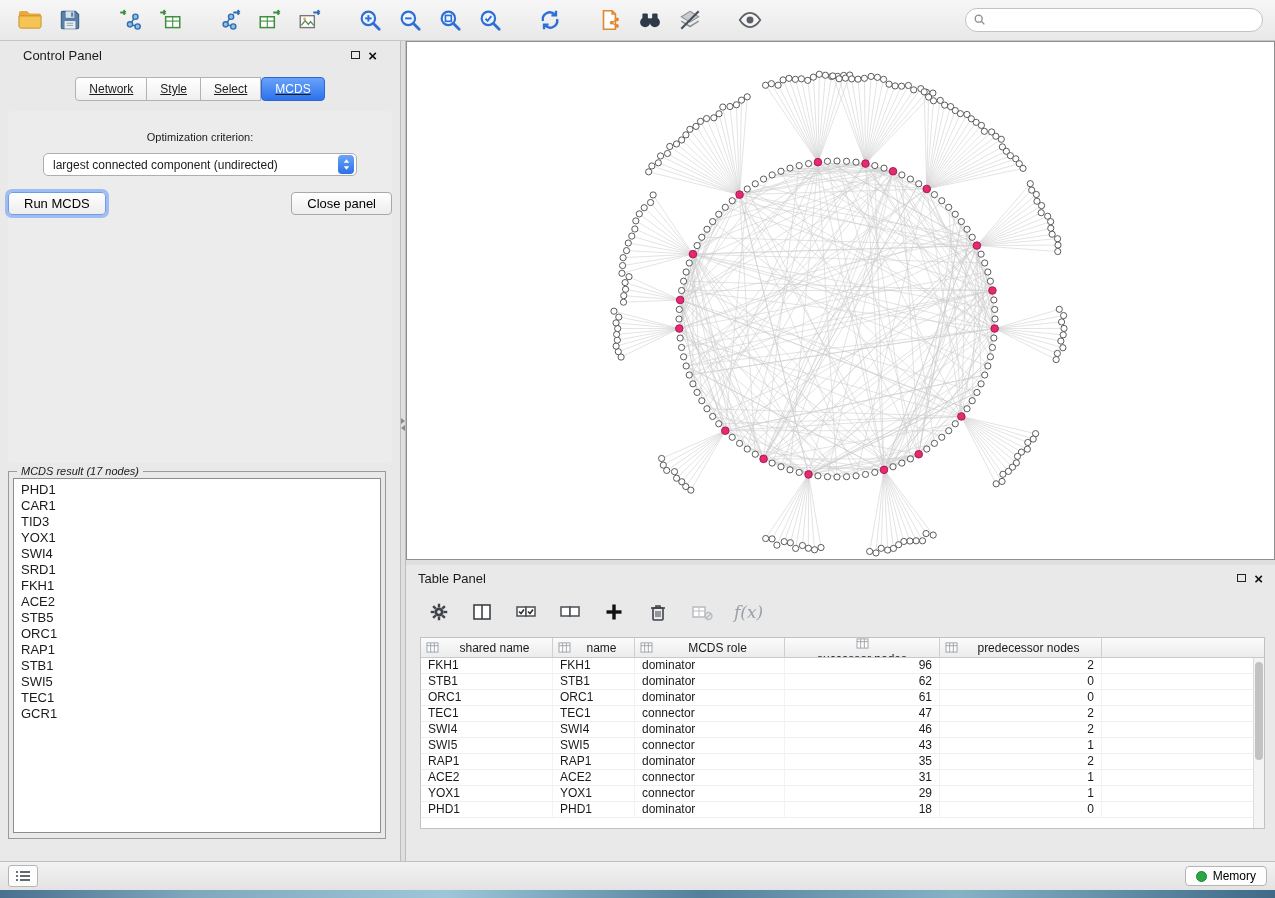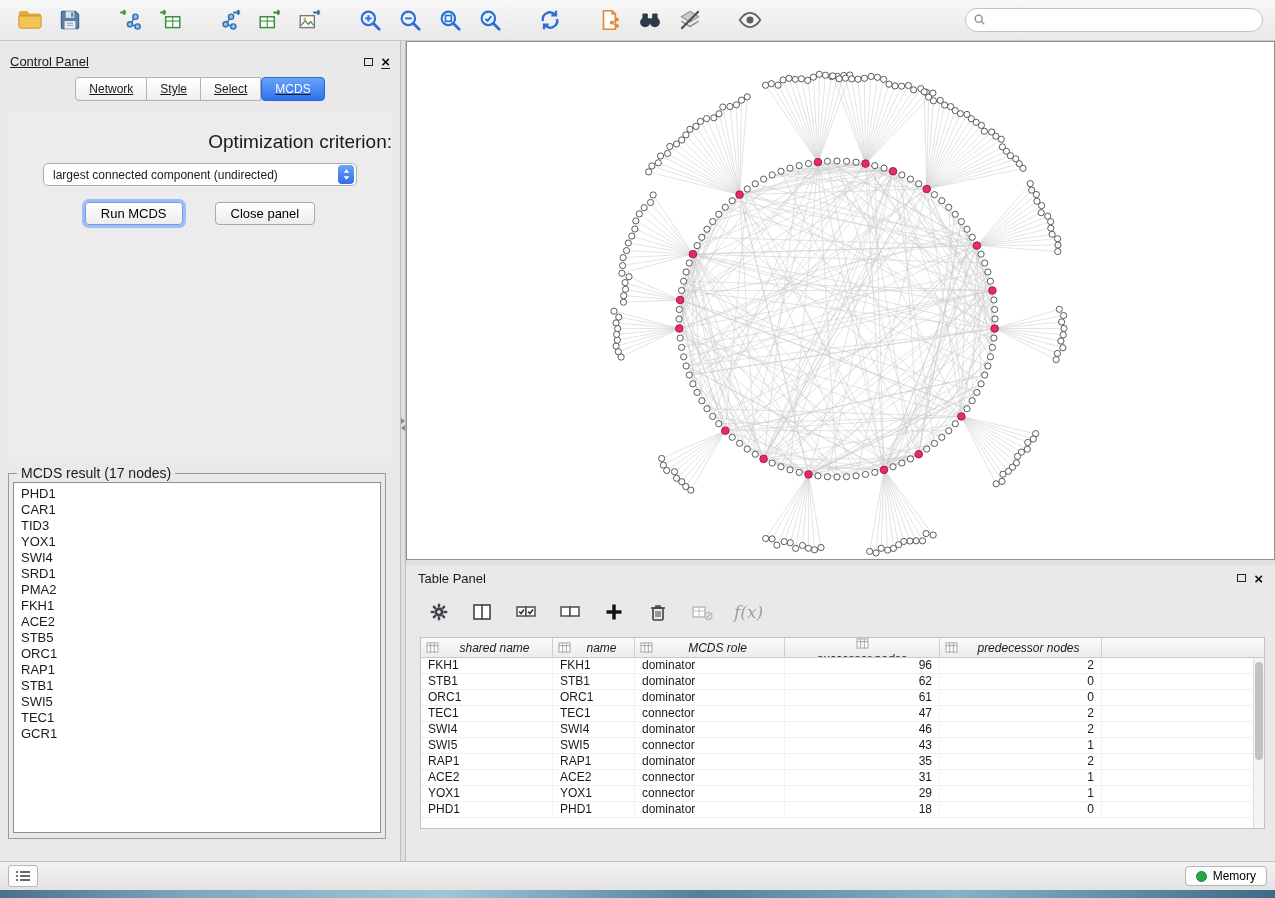--- a/index.html
+++ b/index.html
@@ -27,7 +27,7 @@
   .v-splitter { position:absolute; top:41px; bottom:37px; left:400px; width:6px;
     background:#dfdfdf; border-left:1px solid #bdbdbd; border-right:1px solid #bdbdbd; }
   .split-arrows { position:absolute; top:372px; left:-1px; width:6px; }
-  .cp-header { display:flex; align-items:flex-end; height:28px; padding:0 10px; font-size:13px;text-decoration:underline; }
+  .cp-header { display:flex; align-items:center; height:28px; padding:0 23px; font-size:13px; }
   .win-btns { margin-left:auto; display:flex; align-items:center; gap:8px; }
   .float-box { width:9px; height:8px; border:1.5px solid #222; display:inline-block; }
   .close-x { font-size:15px; font-weight:bold; line-height:1; color:#111; }

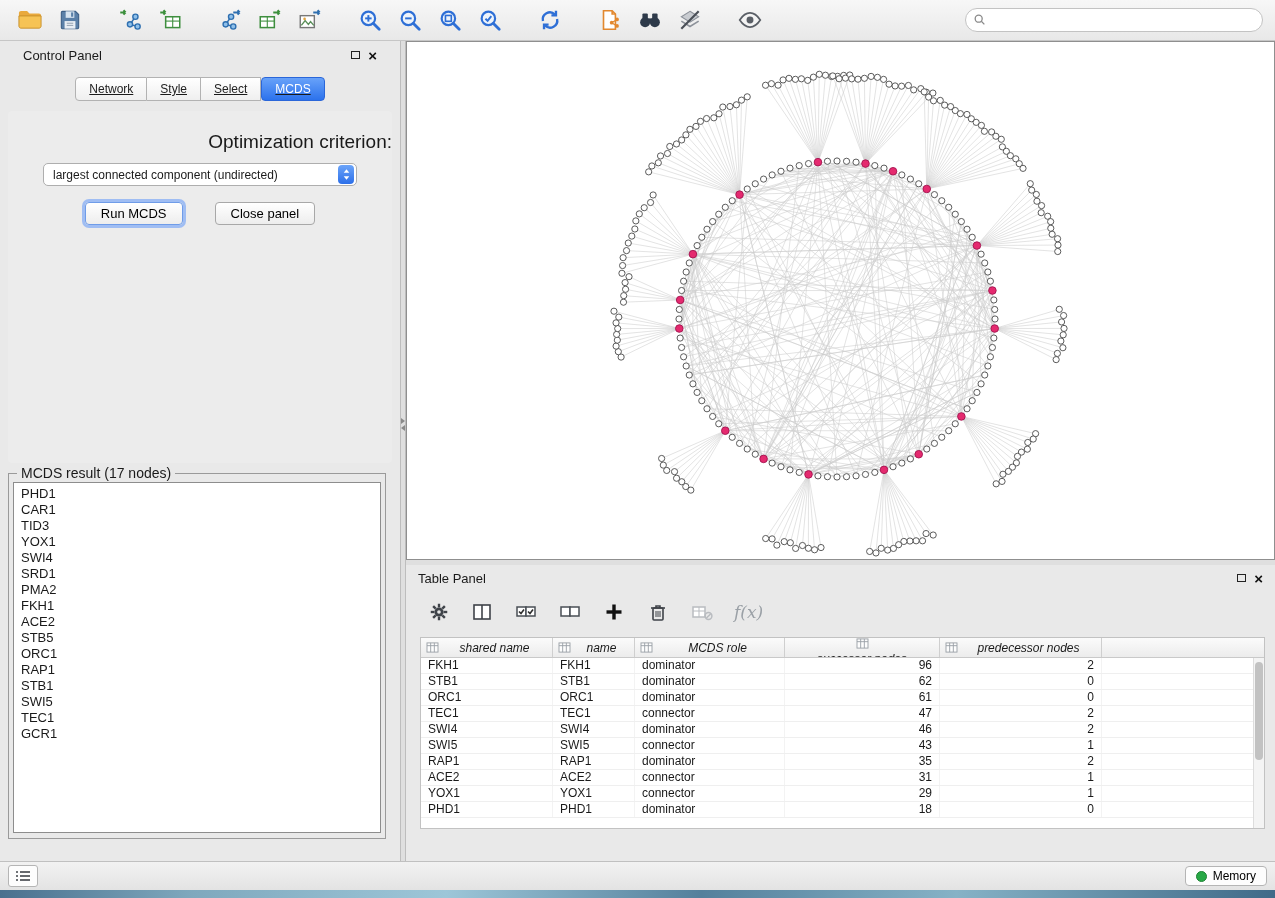--- a/index.html
+++ b/index.html
@@ -40,7 +40,7 @@
   .seg-btn.active { background:linear-gradient(#68a2f9,#2c72ec); color:#fff;
     border-color:#2a66d9; border-radius:4px; border-left:1px solid #2a66d9; }
   .cp-pane { margin:10px 8px 0; height:352px; background:#ececec; border-radius:4px; }
-  .opt-label { text-align:right; padding-top:20px; font-size:19px; }
+  .opt-label { text-align:center; padding-top:20px; font-size:11px; }
   .select { width:314px; height:23px; margin:10px auto 0; background:#fff;
     border:1px solid #aeaeae; border-radius:5px; display:flex; align-items:center;
     padding:0 2px 0 9px; font-size:12px; justify-content:space-between; }

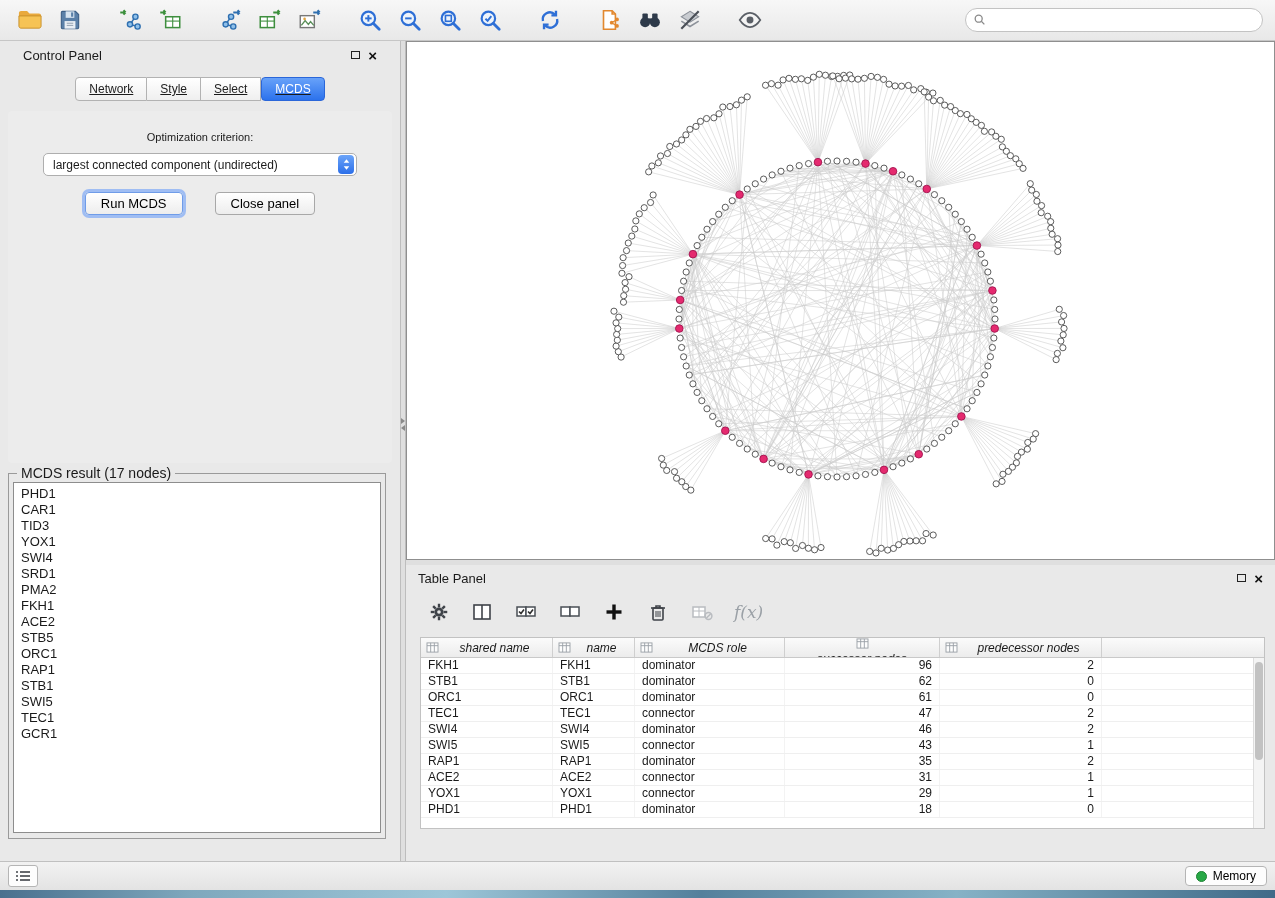--- a/index.html
+++ b/index.html
@@ -46,7 +46,7 @@
     padding:0 2px 0 9px; font-size:12px; justify-content:space-between; }
   .stepper { width:16px; height:19px; background:linear-gradient(#6ba4f9,#2c6fe9);
     border-radius:4px; display:flex; align-items:center; justify-content:center; }
-  .btn-row { display:flex; justify-content:center; gap:32px; margin-top:16px; }
+  .btn-row { display:flex; justify-content:space-between; gap:32px; margin-top:16px; }
   .btn { font-family:"Liberation Sans",sans-serif; font-size:13px; padding:3px 15px;
     background:linear-gradient(#ffffff,#ededed); border:1px solid #a8a8a8; border-radius:4px; }
   .btn.focus { box-shadow:0 0 0 3px rgba(96,152,250,.55); border-color:#6f9ce8; }

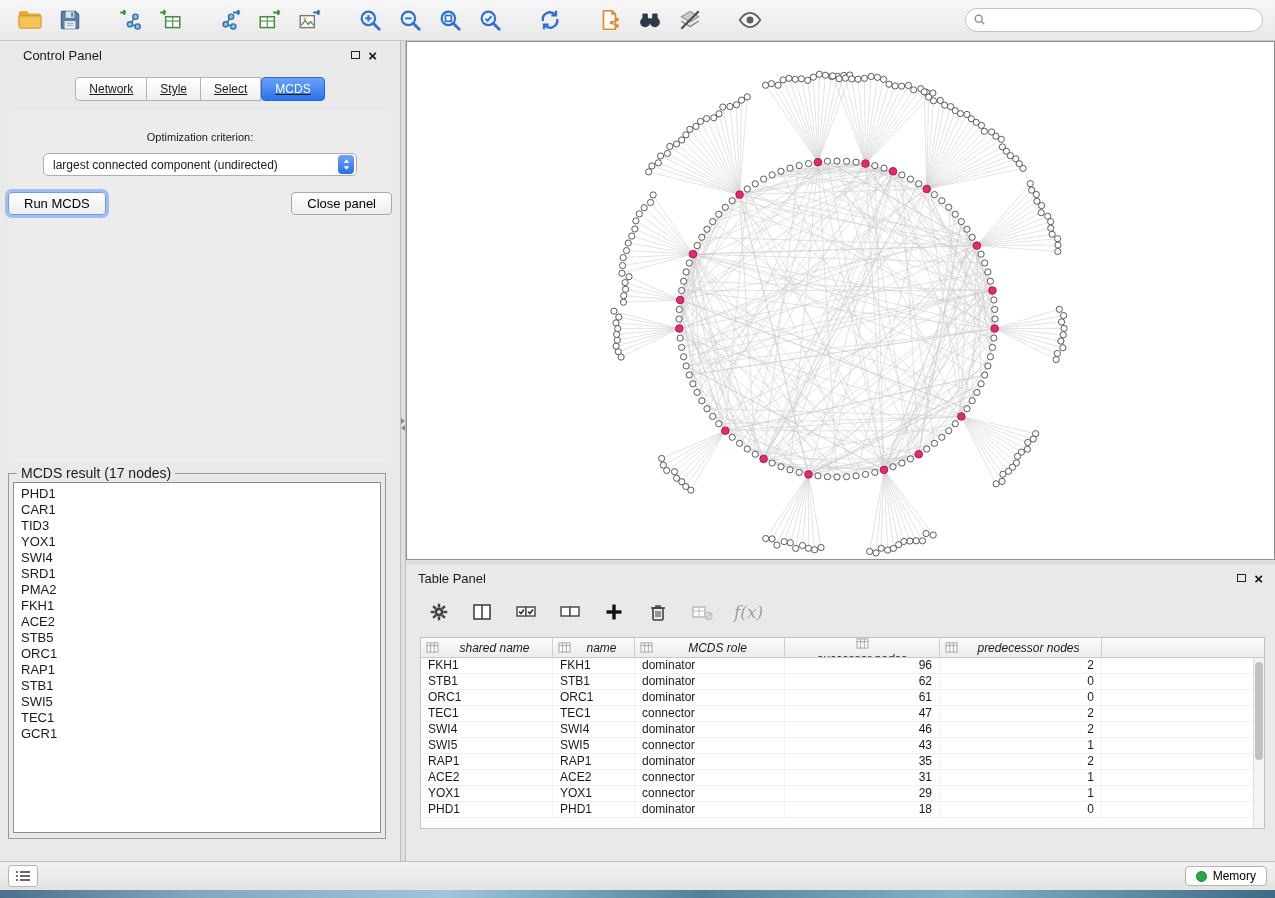--- a/index.html
+++ b/index.html
@@ -52,7 +52,7 @@
   .btn.focus { box-shadow:0 0 0 3px rgba(96,152,250,.55); border-color:#6f9ce8; }
   .result-box { position:absolute; top:424px; left:8px; width:378px; height:374px;
     border:1px solid #9a9a9a; padding:1px 4px 5px; background:#e9e9e9; }
-  .result-box legend { font-size:14px; padding:0 4px; margin-left:4px; }
+  .result-box legend { font-size:11px; padding:0 4px; margin-left:4px;font-style:italic; }
   .mcds-list { width:100%; height:100%; background:#fff; border:1px solid #8d8d8d;
     overflow-y:auto; padding:3px 7px; font-size:13px; }
   .mcds-item { height:16px; line-height:16px; }

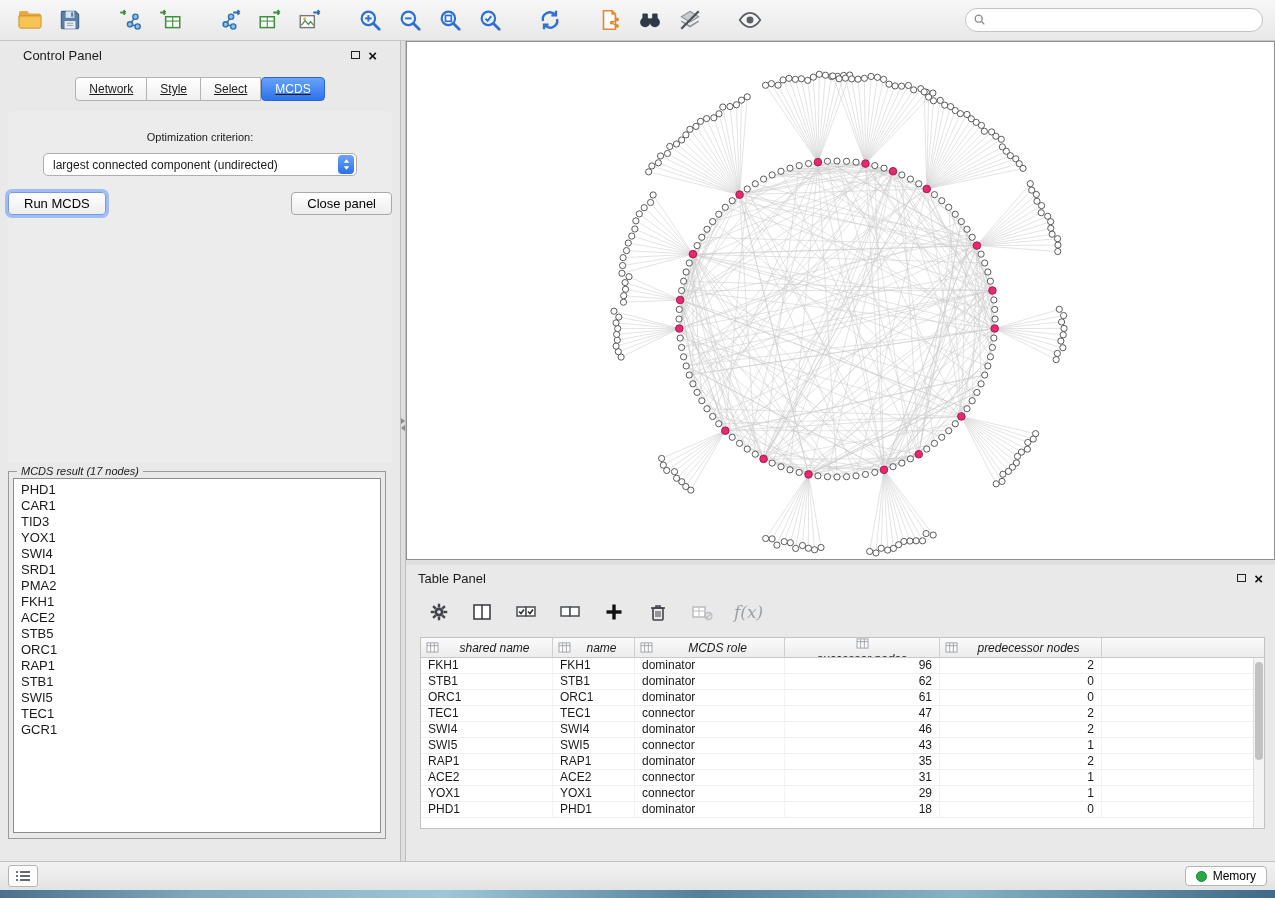--- a/index.html
+++ b/index.html
@@ -338,7 +338,6 @@
           <div class="mcds-item">YOX1</div>
           <div class="mcds-item">SWI4</div>
           <div class="mcds-item">SRD1</div>
-          <div class="mcds-item">PMA2</div>
           <div class="mcds-item">FKH1</div>
           <div class="mcds-item">ACE2</div>
           <div class="mcds-item">STB5</div>

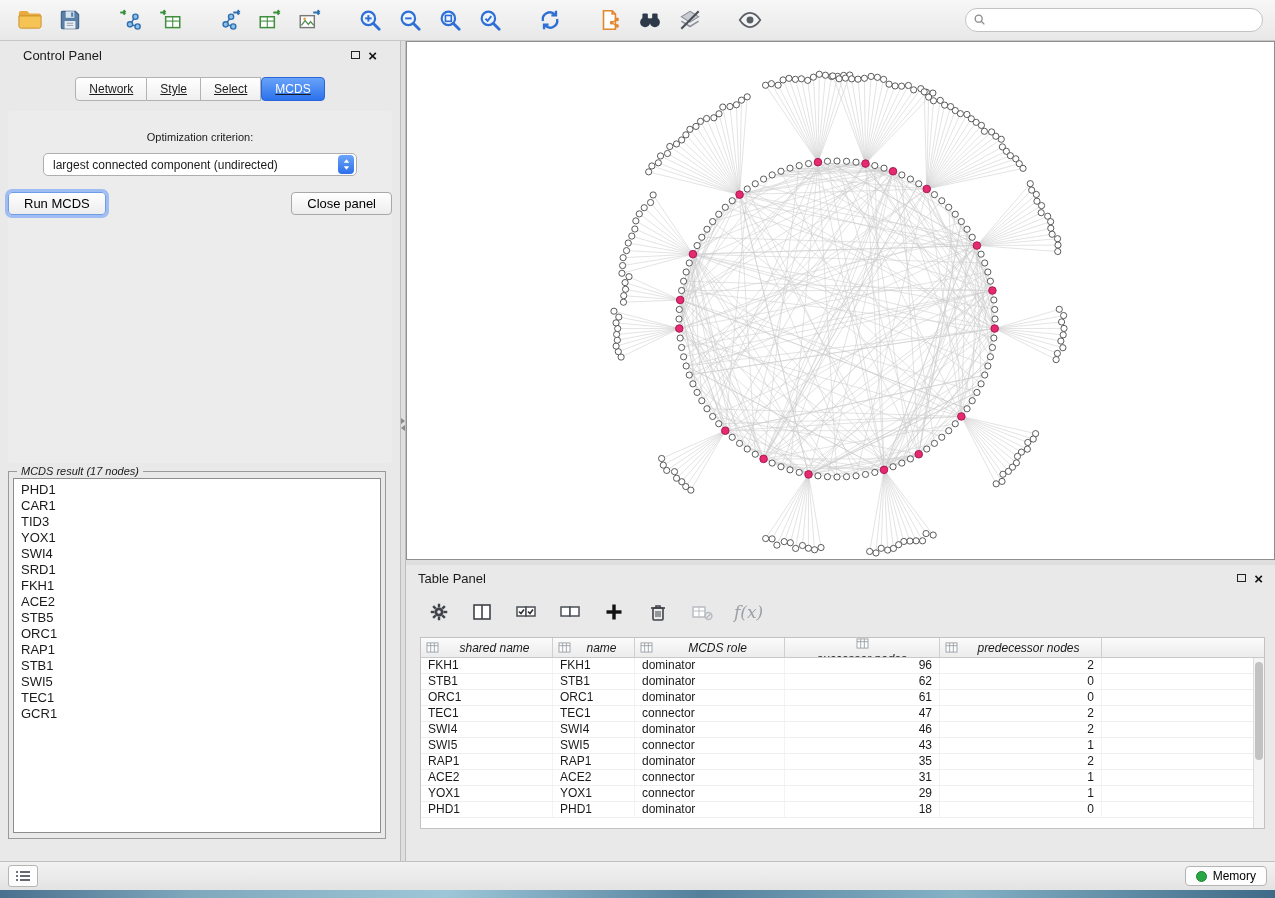--- a/index.html
+++ b/index.html
@@ -77,7 +77,7 @@
   .tbl { position:absolute; top:72px; left:14px; right:10px; bottom:32px; background:#fff;
     border:1px solid #c2c2c2; overflow:hidden; }
   .tr-h { display:flex; height:20px; background:linear-gradient(#fbfbfb,#ececec);
-    border-bottom:1px solid #c9c9c9;font-style:italic; }
+    border-bottom:1px solid #c9c9c9; }
   .th { display:flex; align-items:center; gap:3px; padding:0 5px; font-size:12px;
     border-right:1px solid #cfcfcf; overflow:hidden; }
   .th-lbl { margin:0 auto; }

